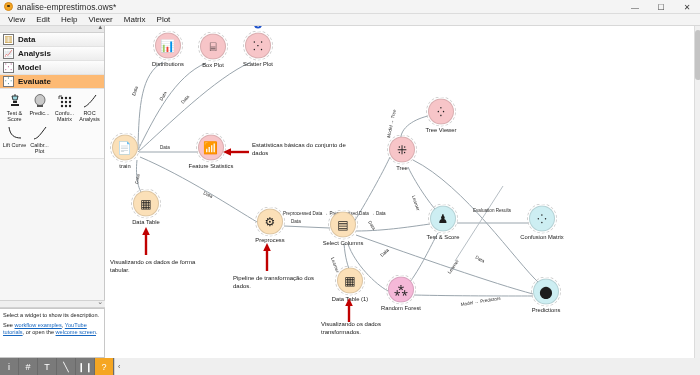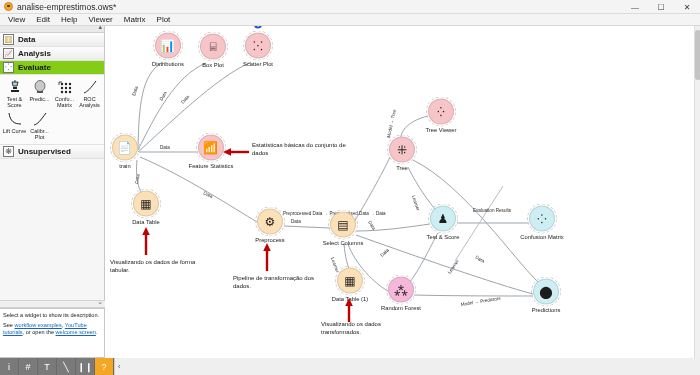--- a/index.html
+++ b/index.html
@@ -202,6 +202,10 @@
         <span class="cat-label">Analysis</span>
       </div>
 
+      <div class="cat">
+        <span class="cat-ico model"></span>
+        <span class="cat-label">Model</span>
+      </div>
 
       <div class="cat active">
         <span class="cat-ico eval"></span>

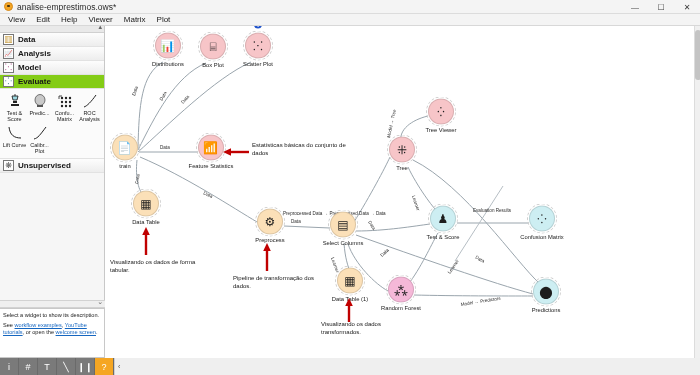--- a/index.html
+++ b/index.html
@@ -61,7 +61,7 @@
     padding-left:3px; border-bottom:1px solid #e2e2e2;
     background:linear-gradient(#fdfdfd,#ededed);
   }
-  .cat.active { background:#84cc16; }
+  .cat.active { background:#fdba74; }
   .cat-ico {
     width:11px; height:11px; flex:none; border:1px solid #777;
     display:flex; align-items:center; justify-content:center;

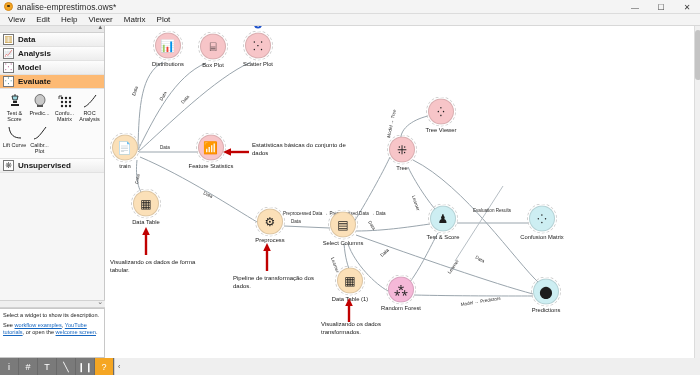--- a/index.html
+++ b/index.html
@@ -277,10 +277,6 @@
         </div>
       </div>
 
-      <div class="cat">
-        <span class="cat-ico unsup"></span>
-        <span class="cat-label">Unsupervised</span>
-      </div>
 
       <div class="dock-filler"></div>
     </div>

